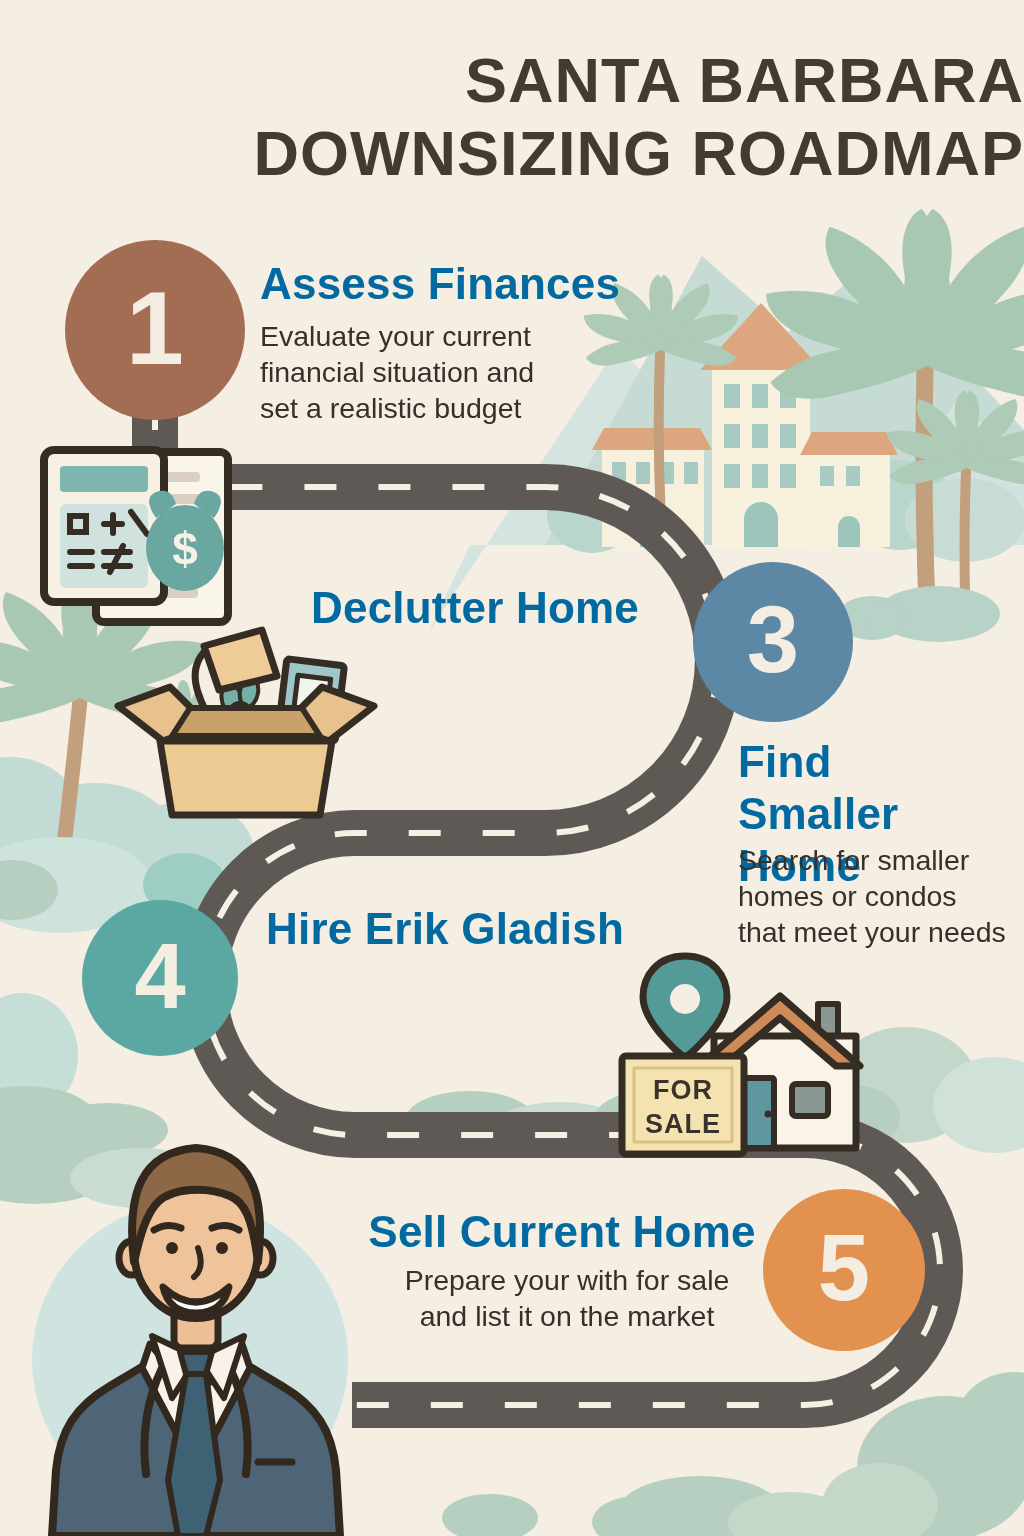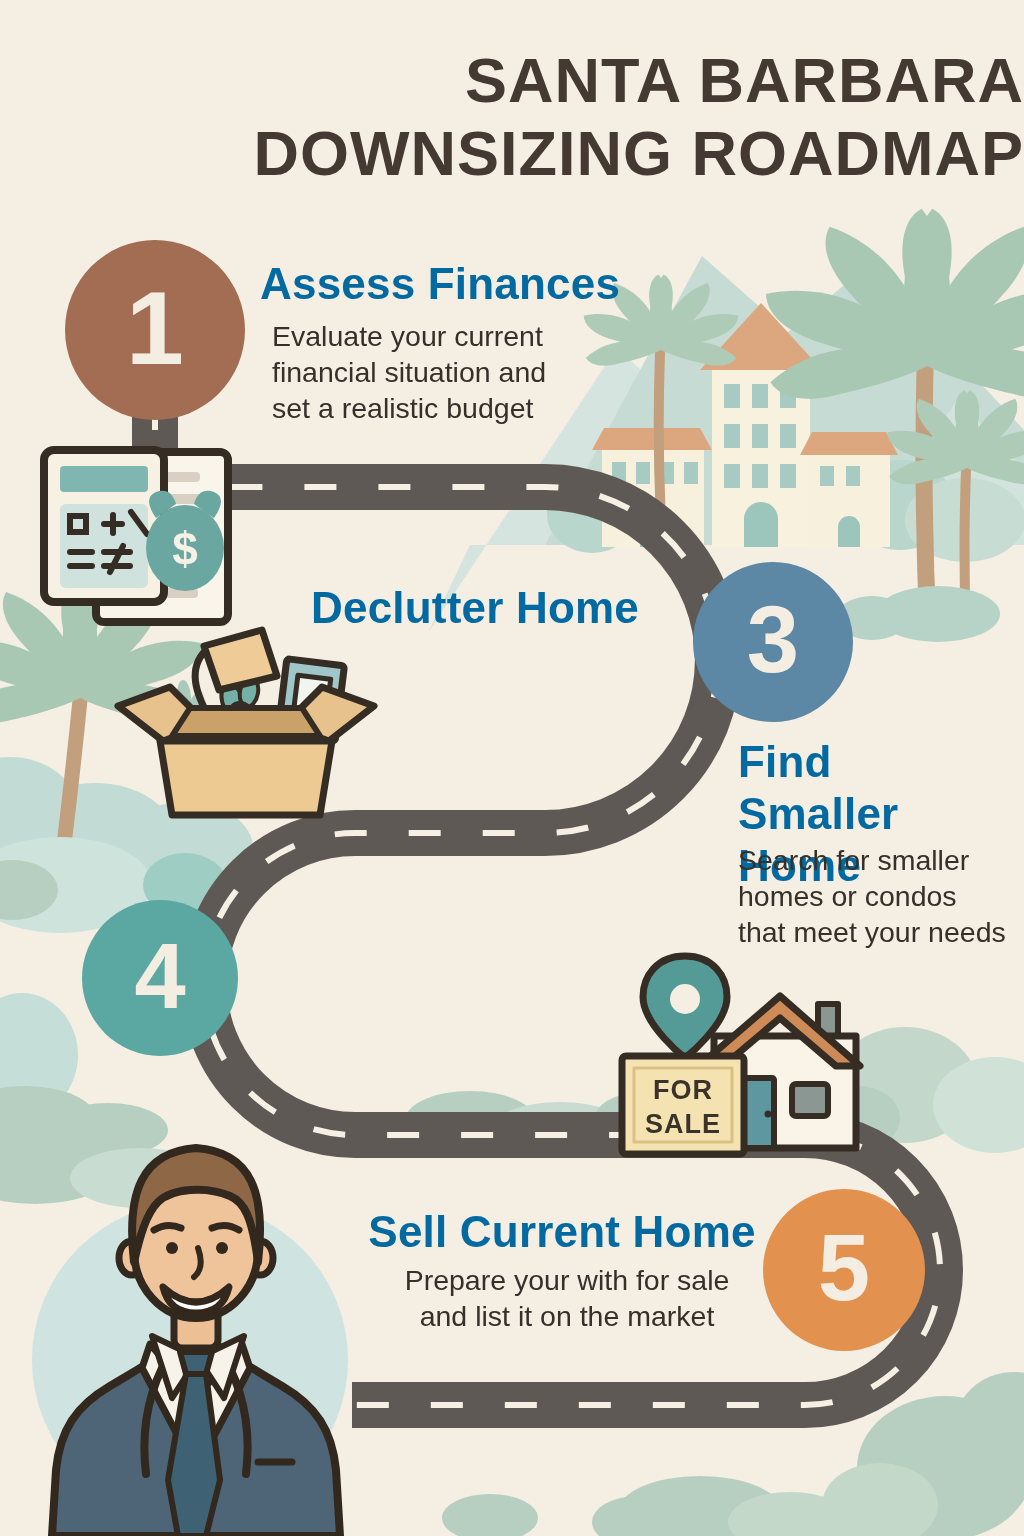--- a/index.html
+++ b/index.html
@@ -27,7 +27,7 @@
   .step-title{font-size:44px;font-weight:700;color:#0369a1;line-height:1.18;letter-spacing:.2px;}
   .step-desc{font-size:28.5px;line-height:1.27;color:#36302a;}
   .t1{left:260px;top:258px;}
-  .d1{left:260px;top:318px;margin-left:12px;}
+  .d1{left:260px;top:318px;}
   .t2{left:295px;top:582px;width:360px;text-align:center;}
   .d2{left:295px;top:638px;width:362px;text-align:center;}
   .t3{left:738px;top:736px;}

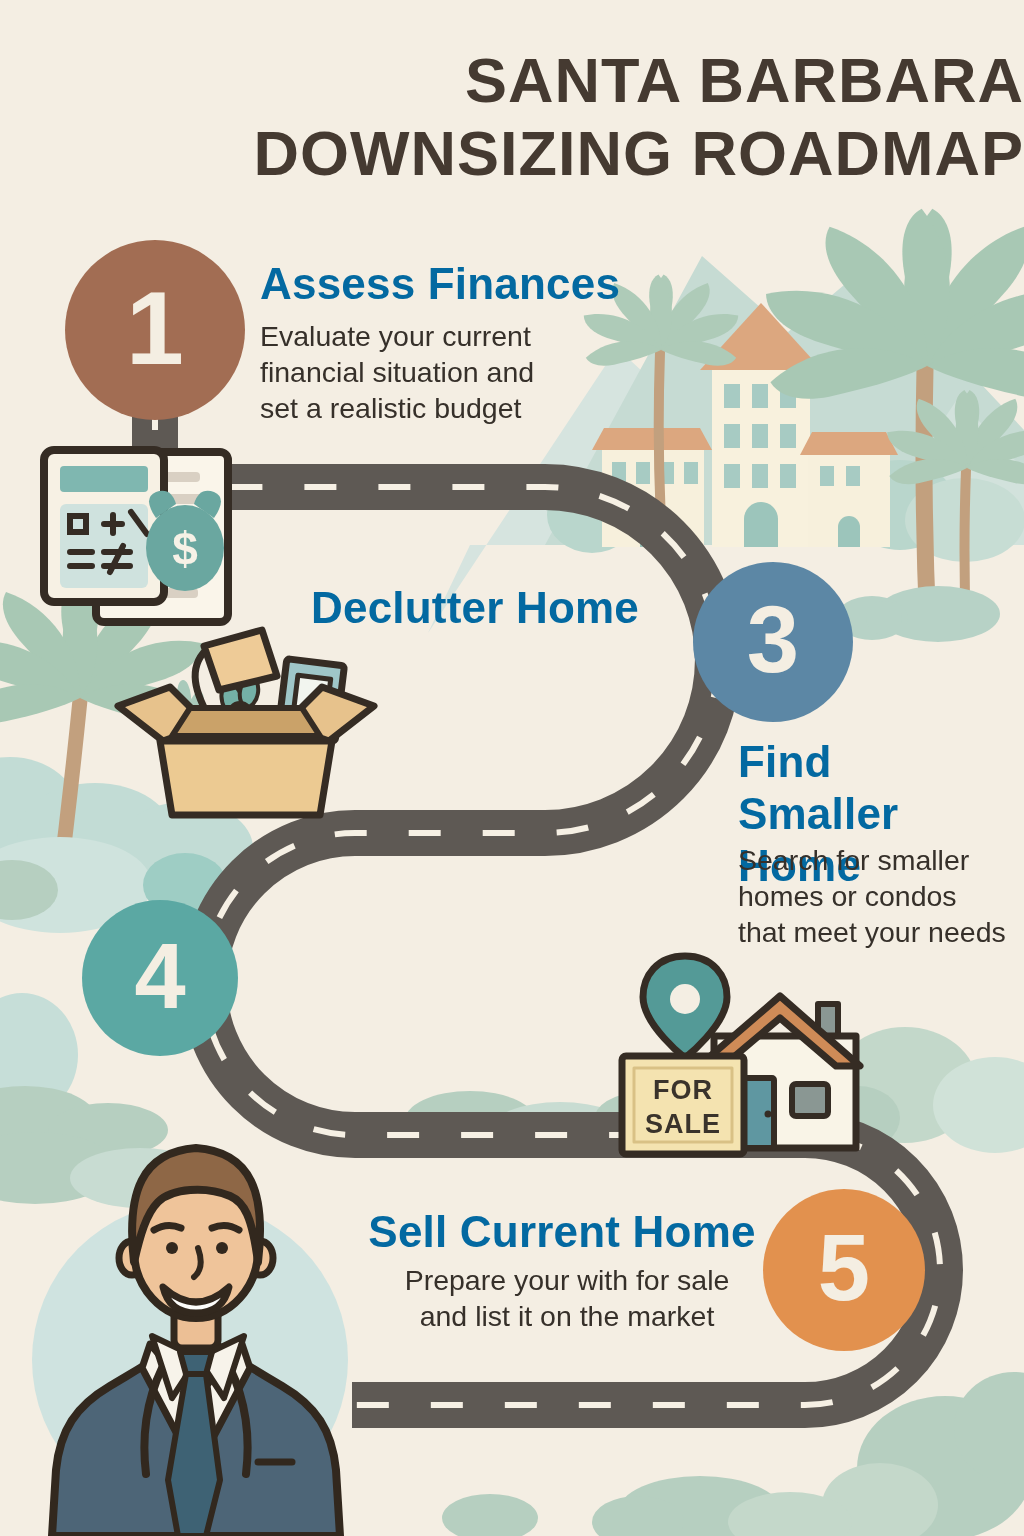--- a/index.html
+++ b/index.html
@@ -321,6 +321,7 @@
 homes or condos
 that meet your needs</div>
 
+  <div class="abs step-title t4">Hire Erik Gladish</div>
 
   <div class="abs step-title t5">Sell Current Home</div>
   <div class="abs step-desc d5">Prepare your with for sale

